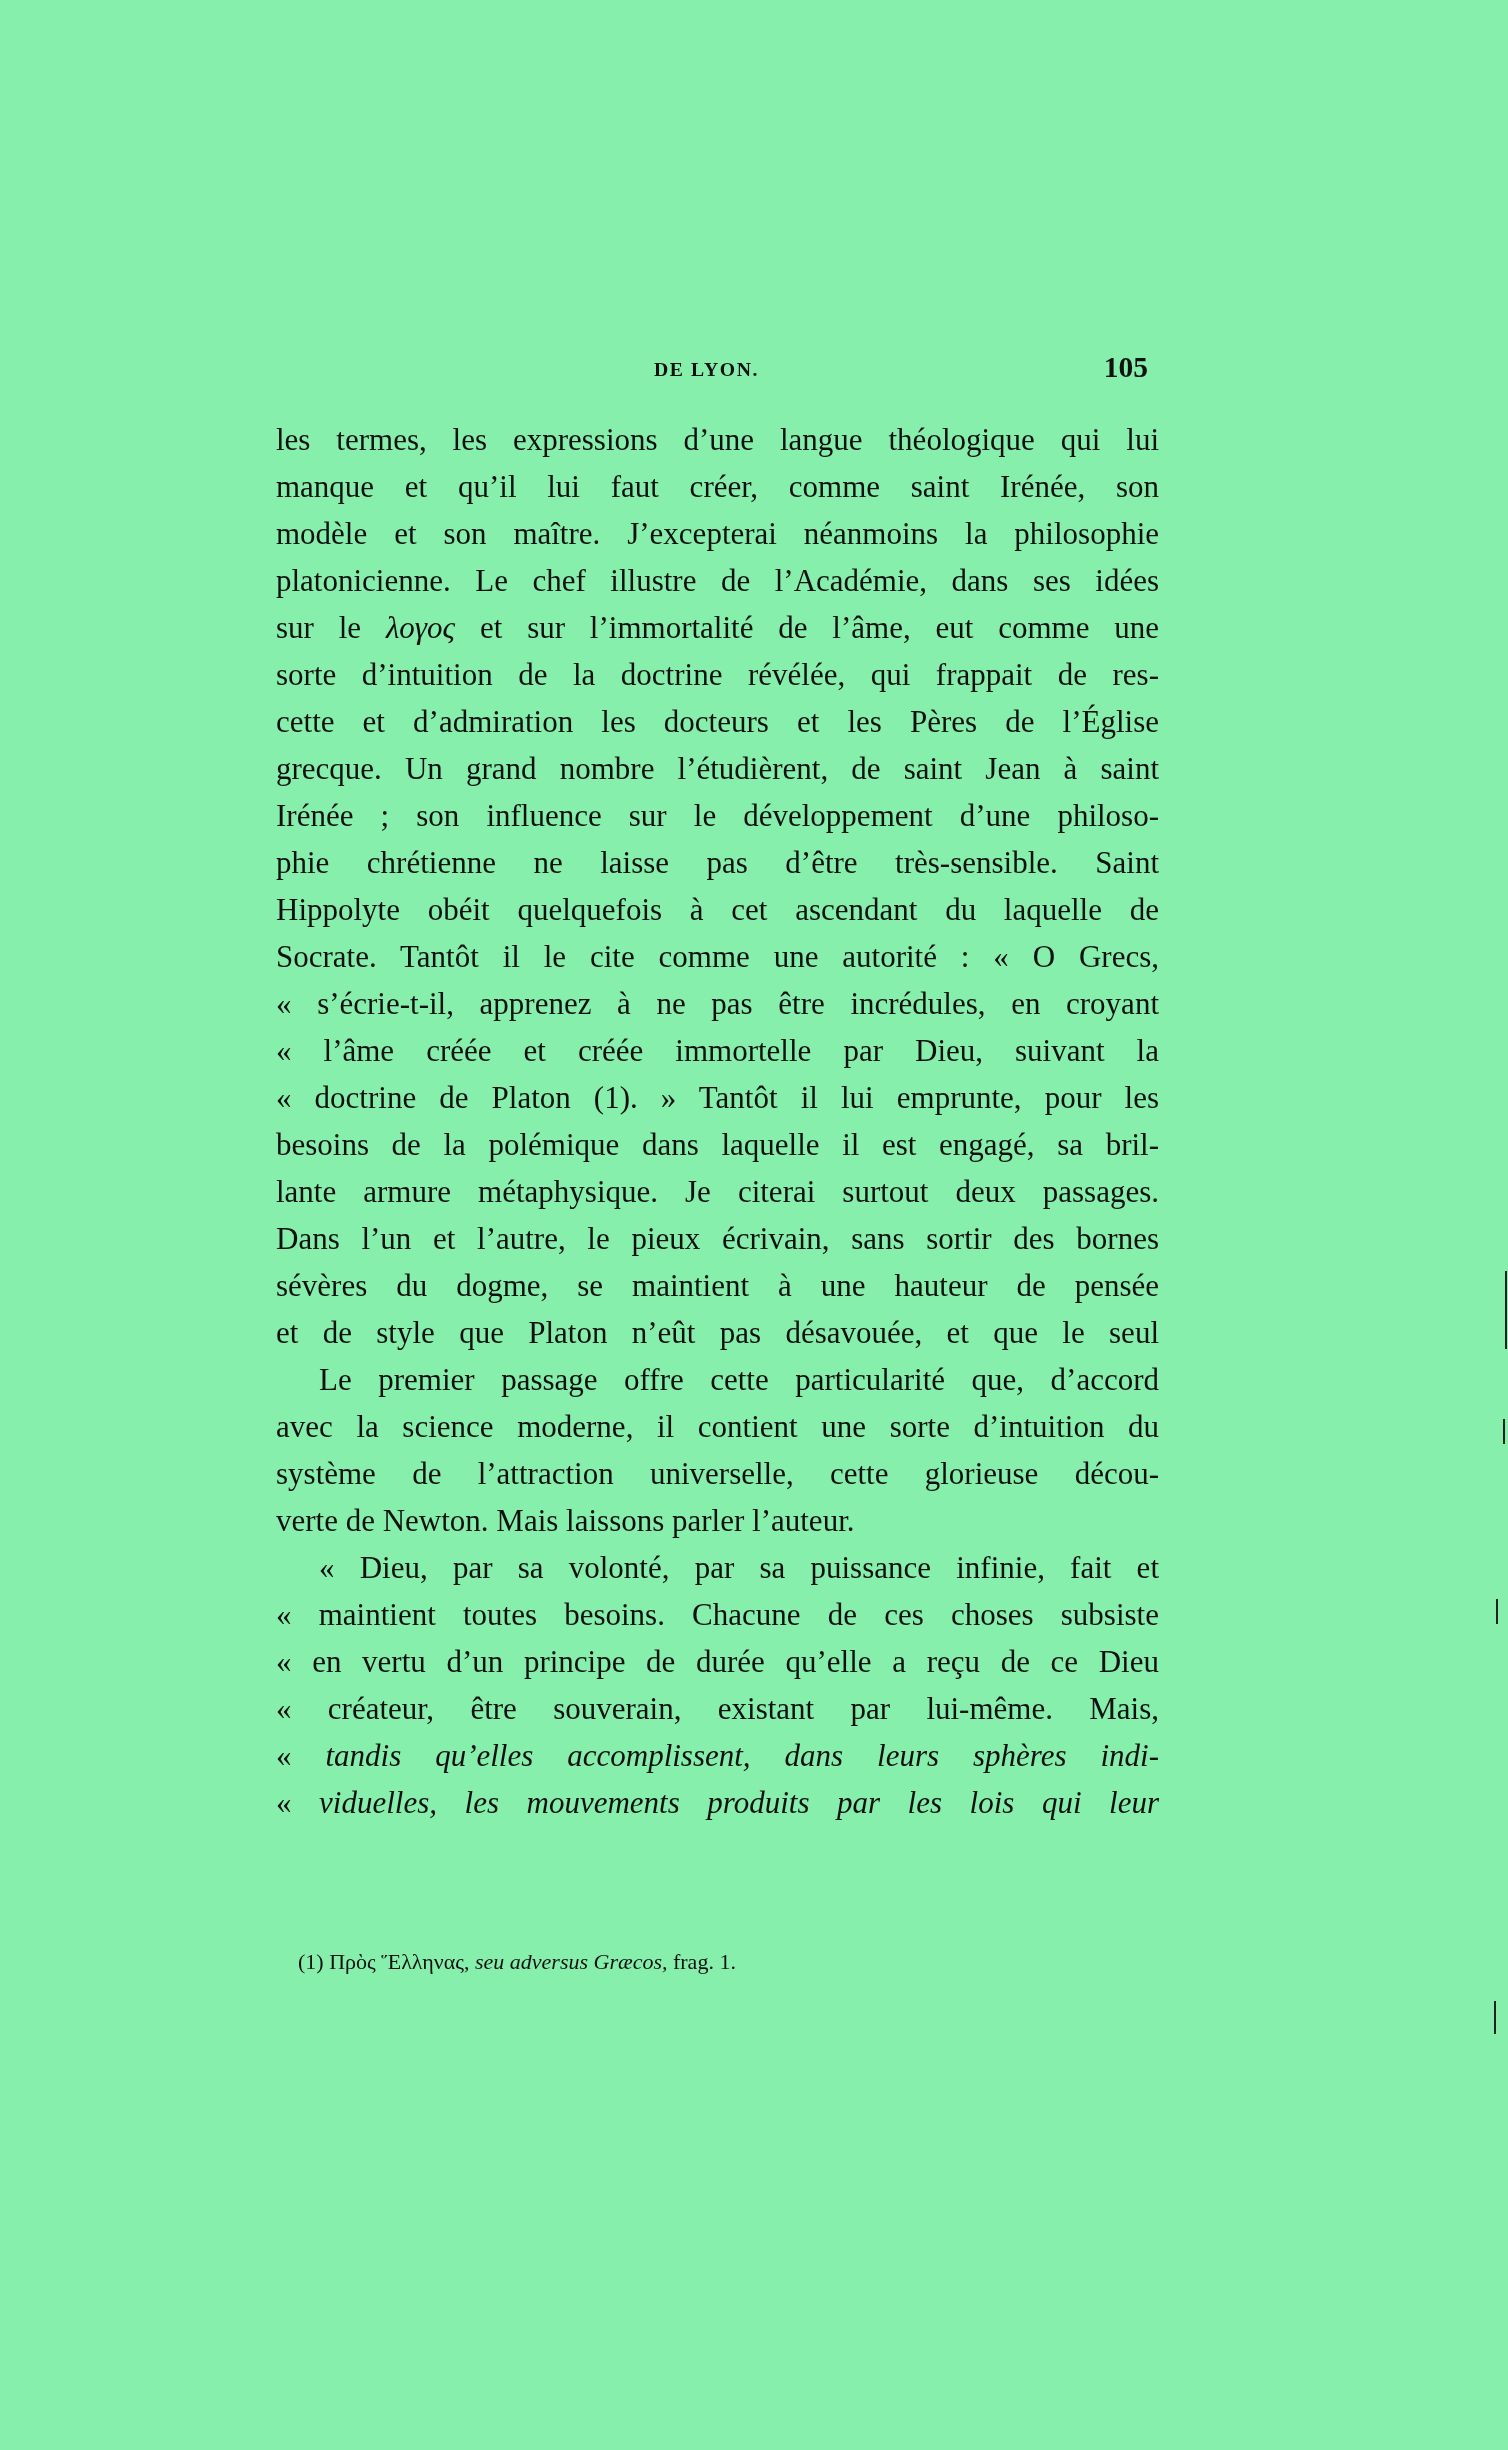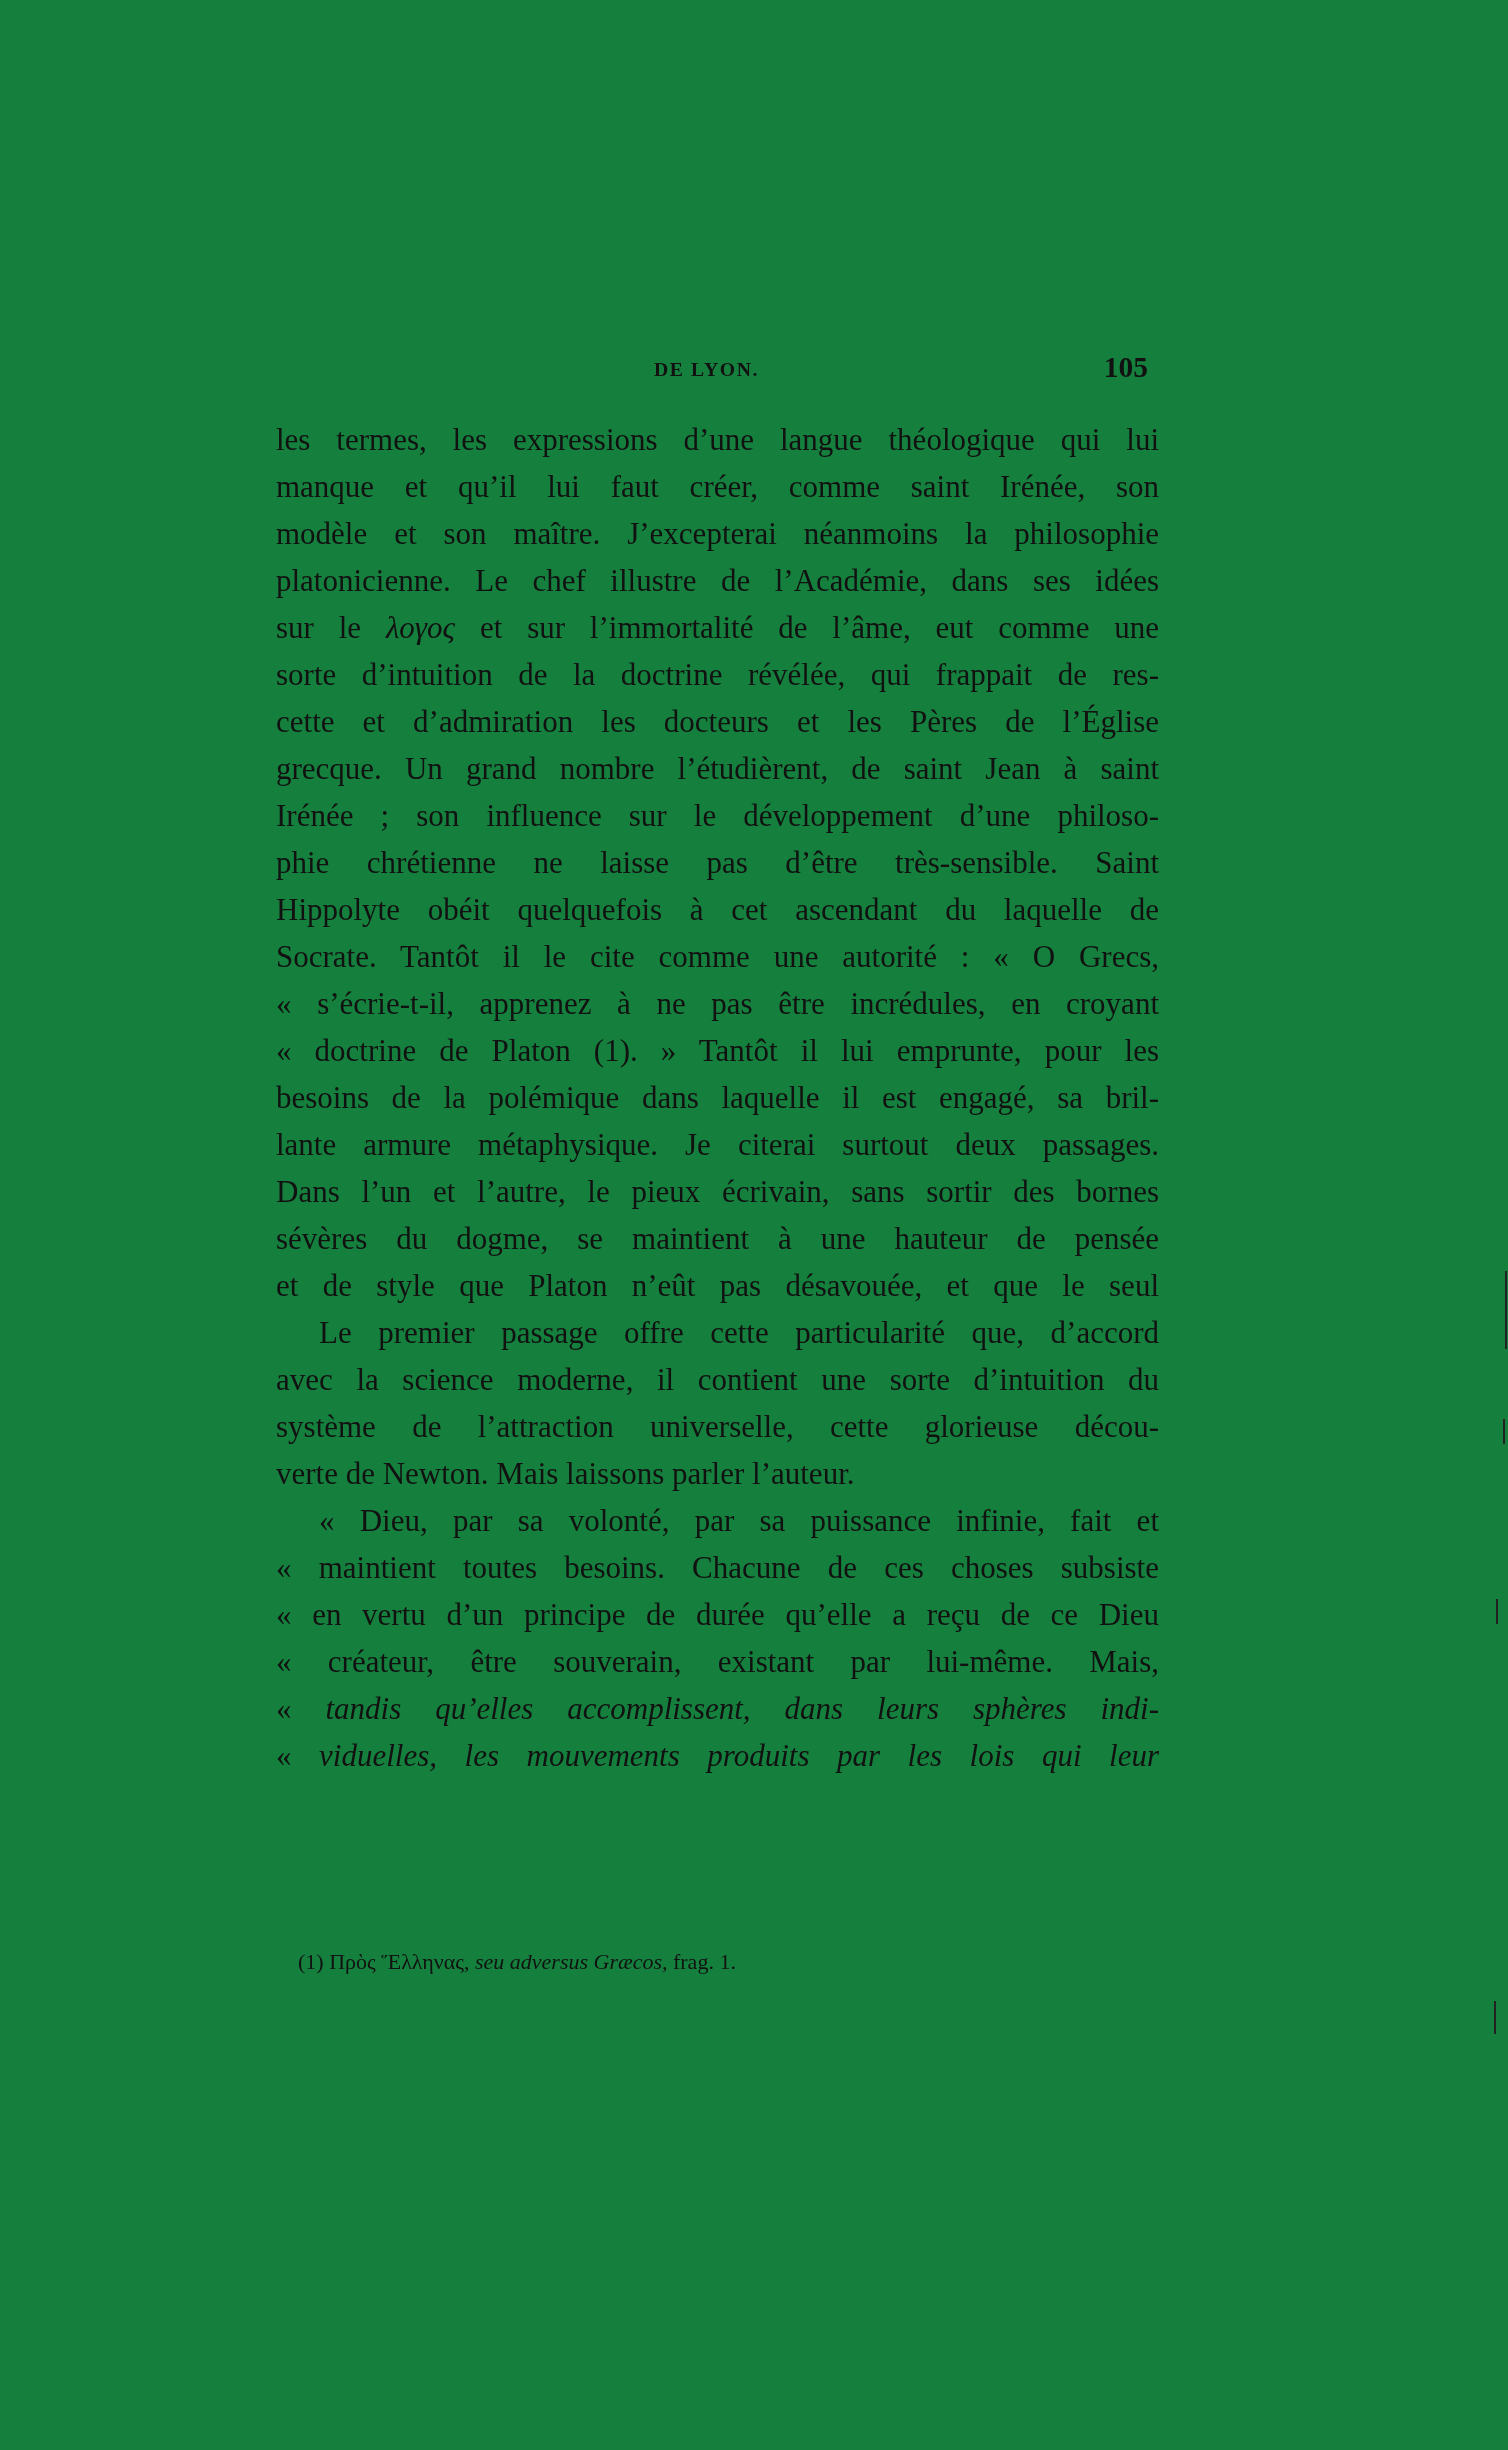--- a/index.html
+++ b/index.html
@@ -4,7 +4,7 @@
 <style>
   html, body { margin: 0; padding: 0; background: #ffffff; }
   body { width: 1509px; height: 2450px; position: relative; overflow: hidden; }
-  .page { position: absolute; left: 0; top: 0; width: 1509px; height: 2450px; background: #15803d; color: #111; font-family: "Liberation Serif", "DejaVu Serif", serif; }
+  .page { position: absolute; left: 0; top: 0; width: 1509px; height: 2450px; background: #86efac; color: #111; font-family: "Liberation Serif", "DejaVu Serif", serif; }
   .header { position: absolute; left: 265px; top: 351px; width: 883px; height: 41px; }
   .running-title { position: absolute; left: 0; width: 883px; text-align: center; top: 6.6px; font-size: 19.7px; letter-spacing: 1.6px; font-weight: bold; }
   .page-number { position: absolute; right: 0; top: 0; font-size: 29.5px; font-weight: bold; }

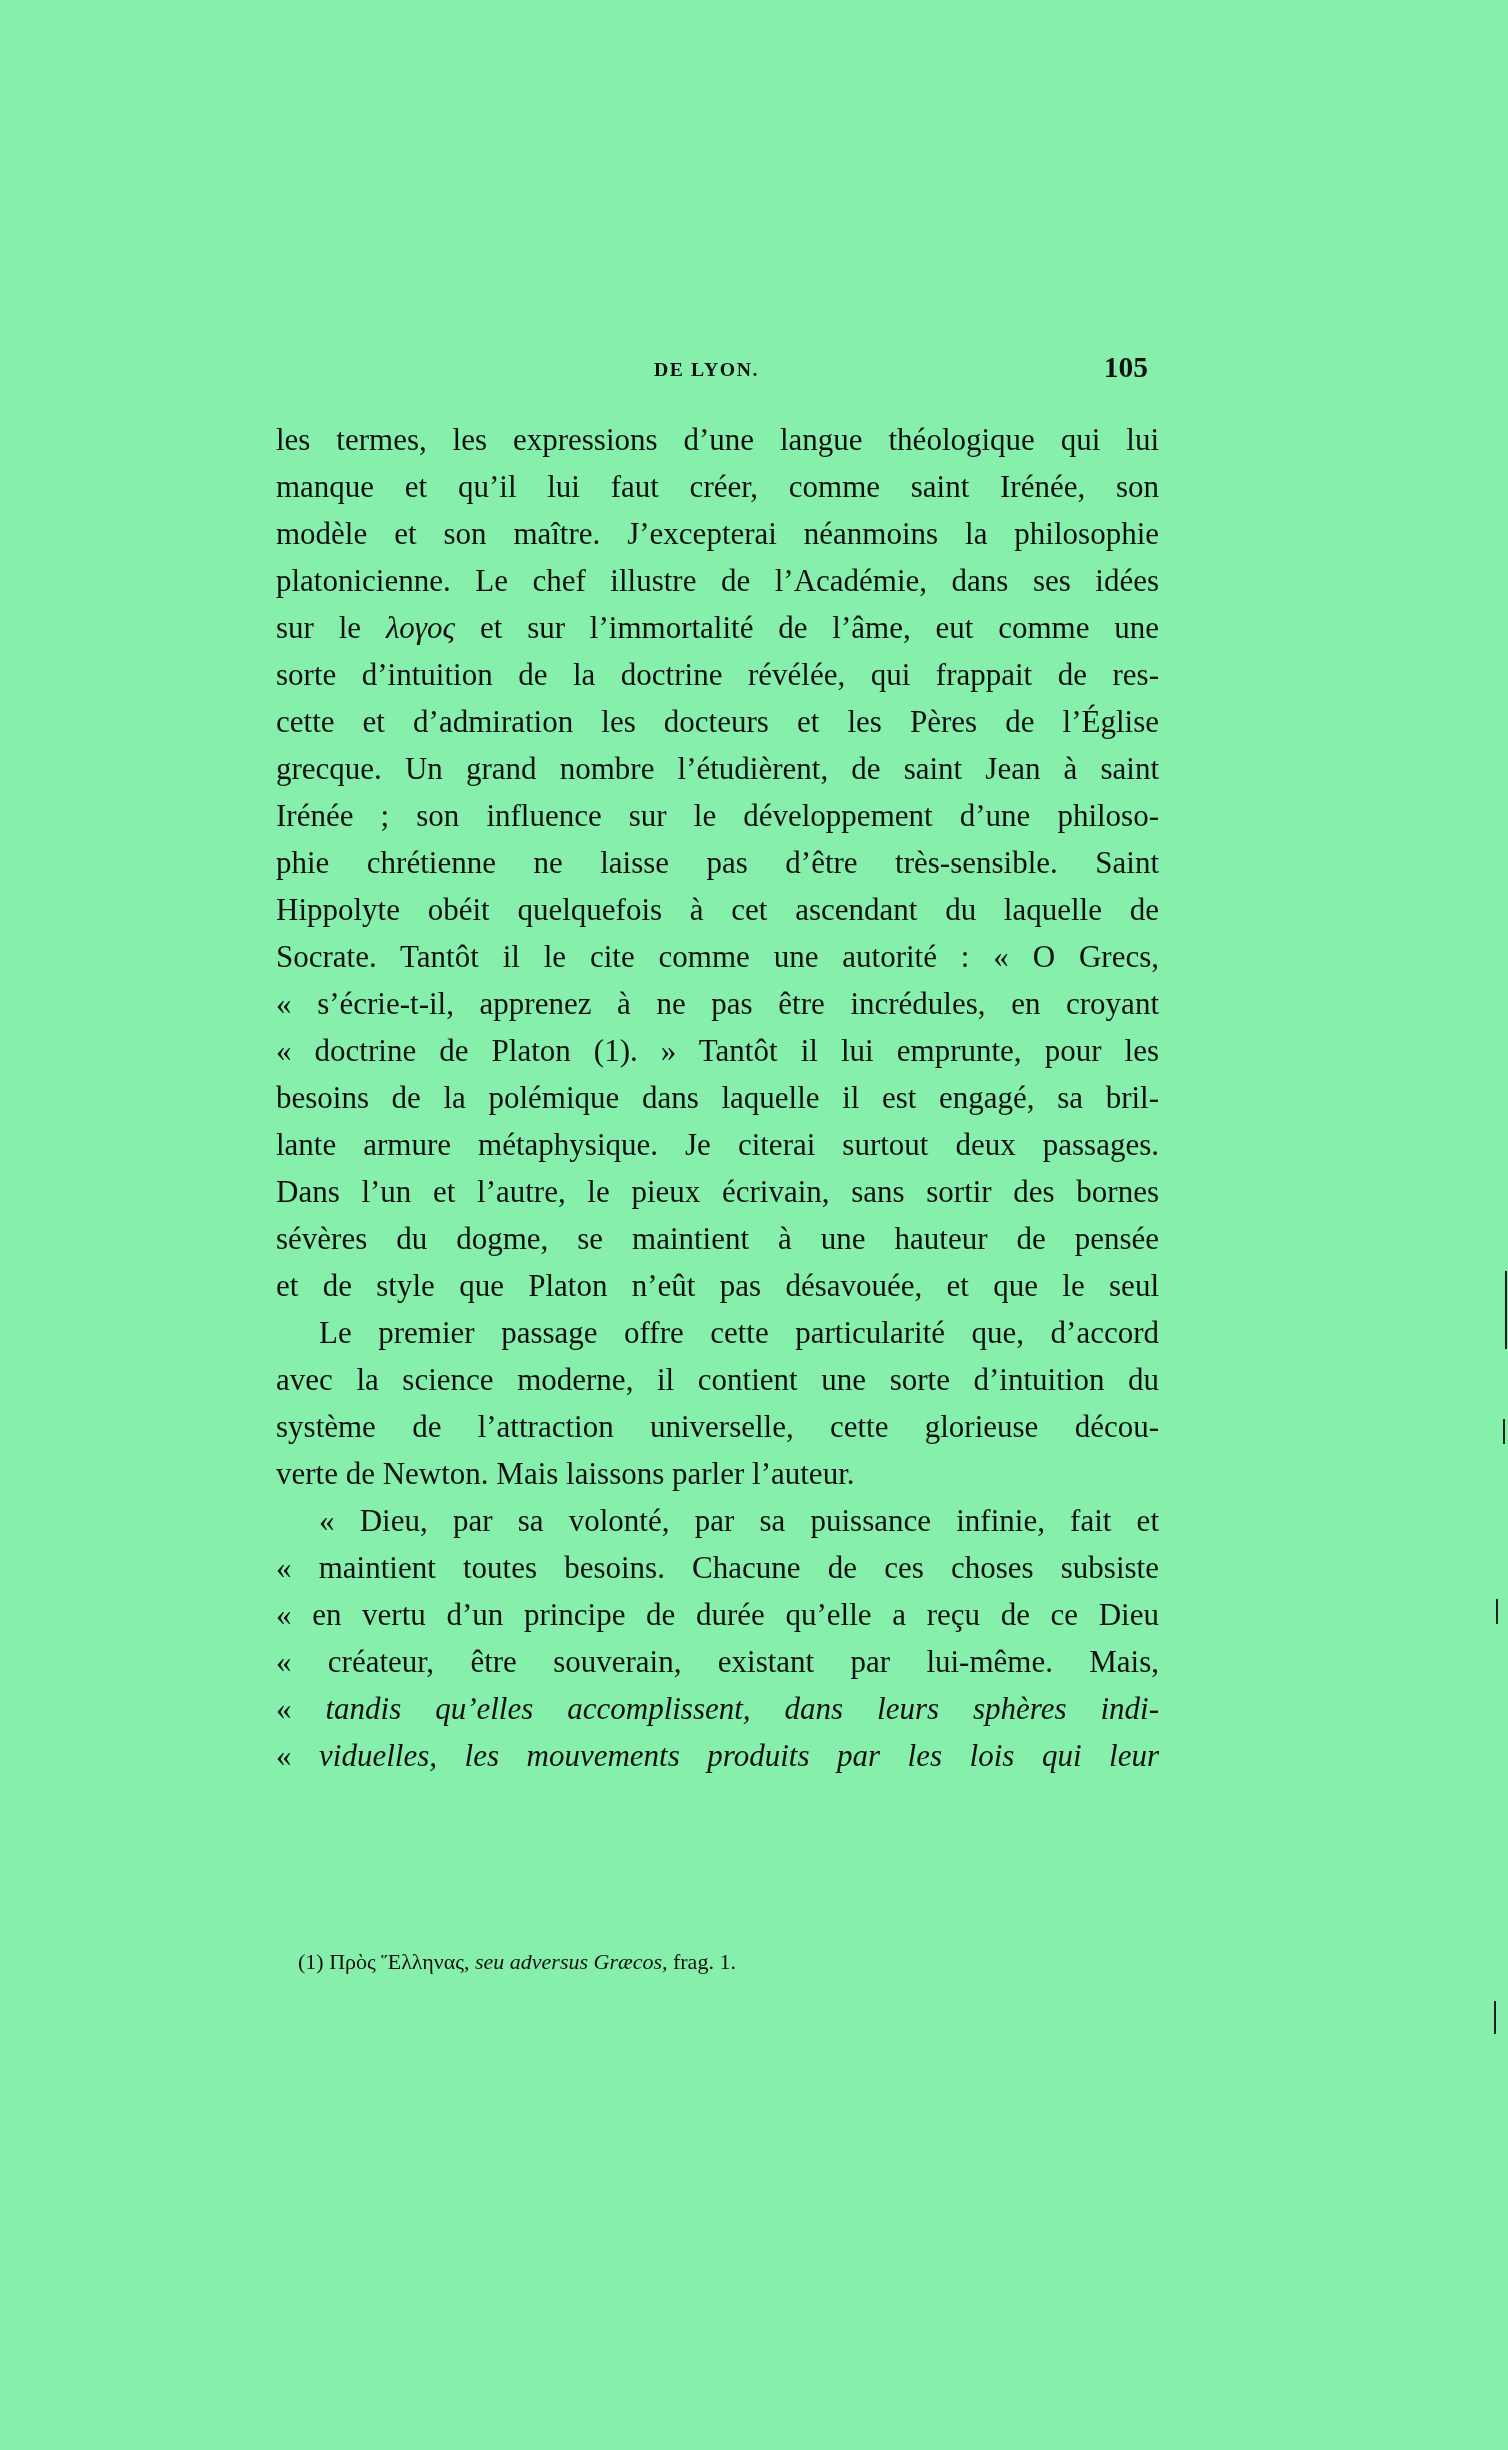--- a/index.html
+++ b/index.html
@@ -41,6 +41,7 @@
     <div class="line">Hippolyte obéit quelquefois à cet ascendant du laquelle de</div>
     <div class="line">Socrate. Tantôt il le cite comme une autorité : « O Grecs,</div>
     <div class="line">« s’écrie-t-il, apprenez à ne pas être incrédules, en croyant</div>
+    <div class="line">« l’âme créée et créée immortelle par Dieu, suivant la</div>
     <div class="line">« doctrine de Platon (1). » Tantôt il lui emprunte, pour les</div>
     <div class="line">besoins de la polémique dans laquelle il est engagé, sa bril-</div>
     <div class="line">lante armure métaphysique. Je citerai surtout deux passages.</div>

